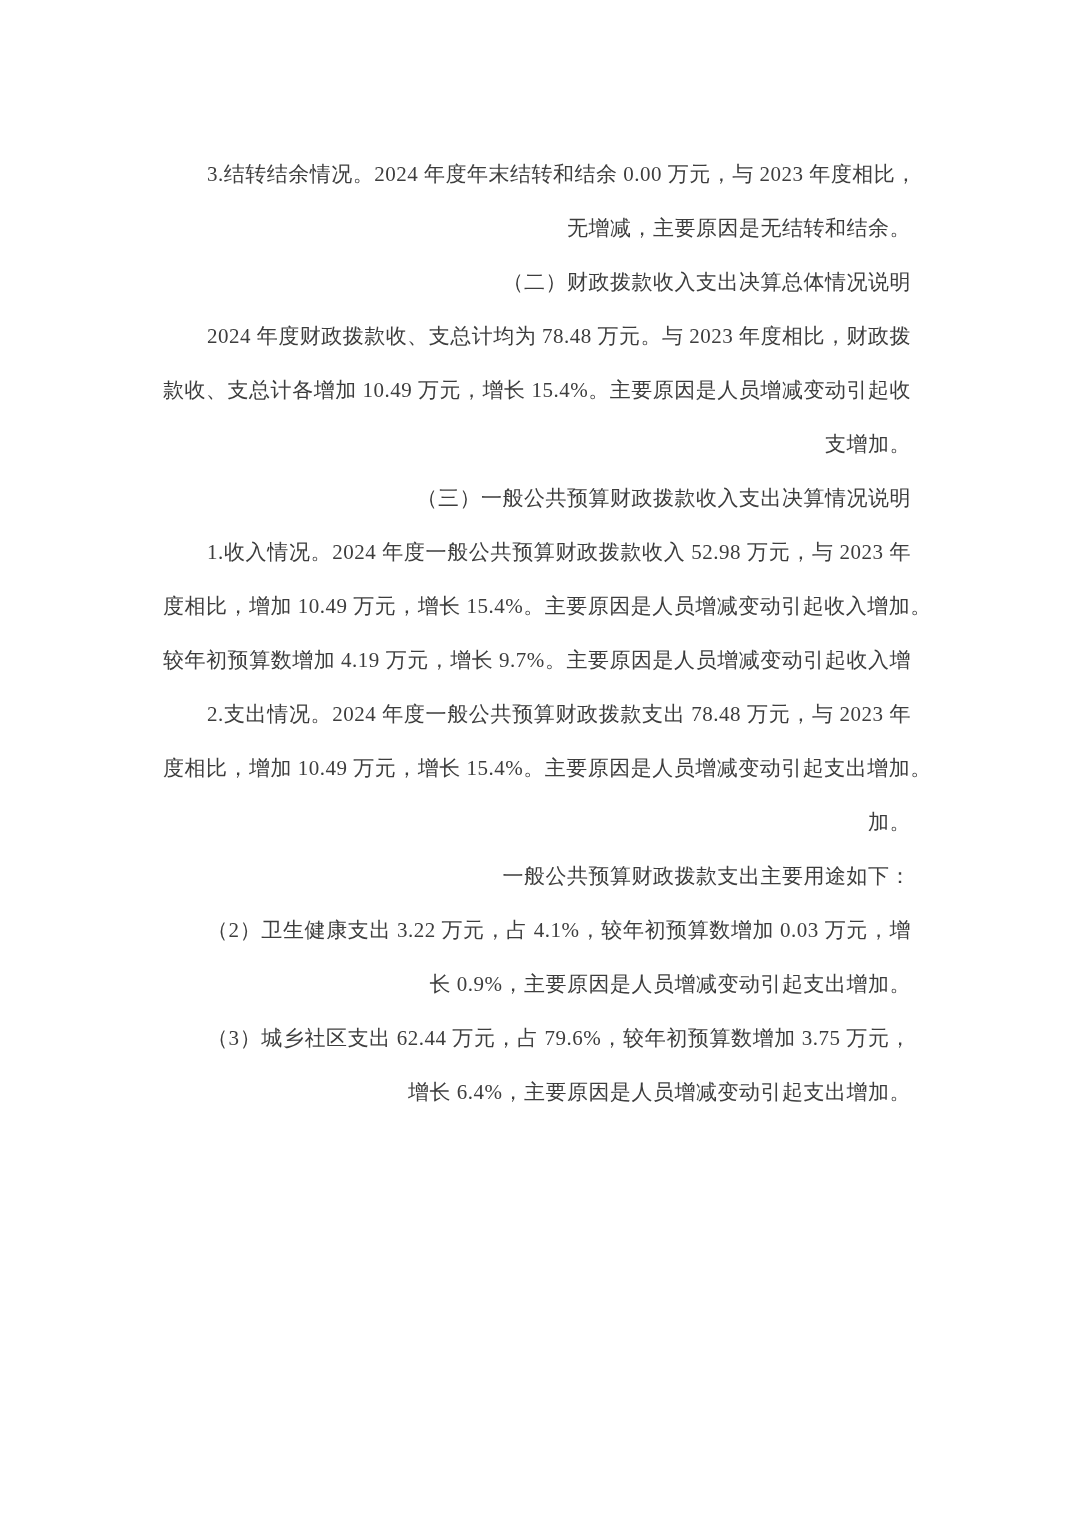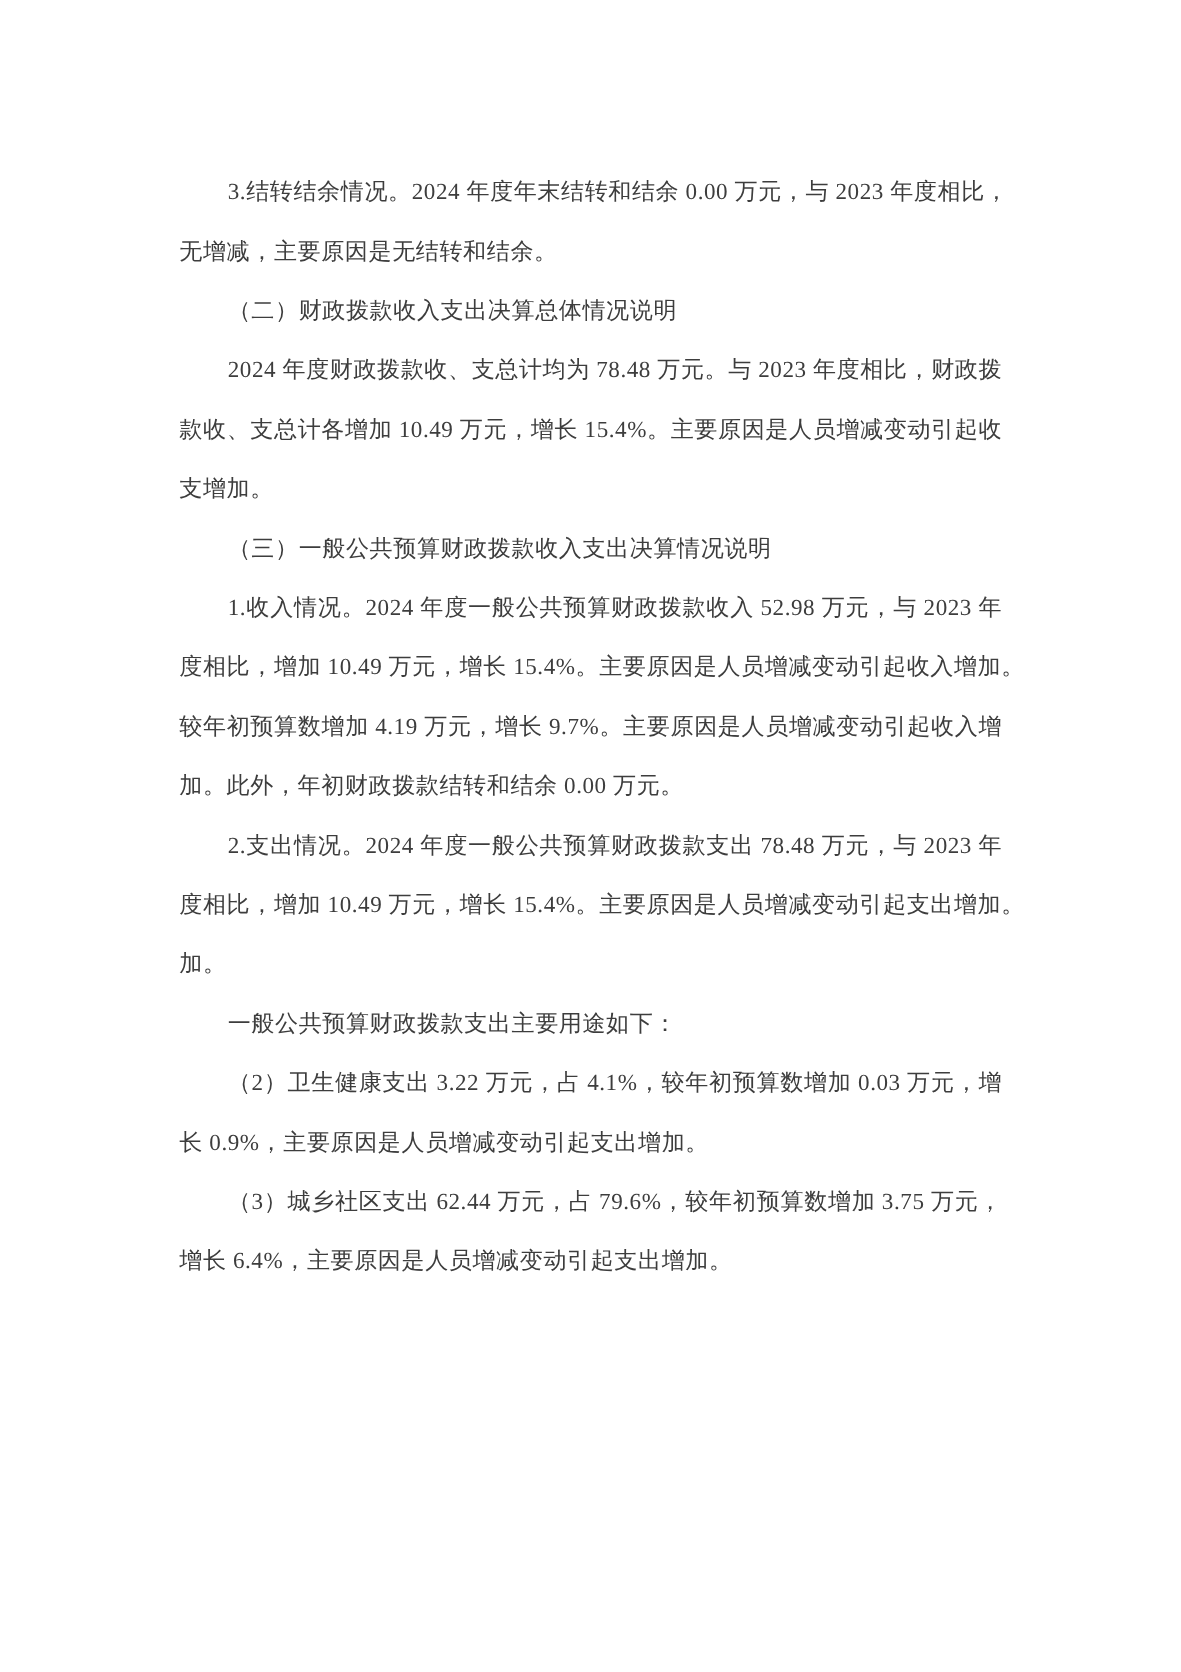--- a/index.html
+++ b/index.html
@@ -32,7 +32,7 @@
   .ln {
     height: 54px;
     white-space: nowrap;
-    text-align: left;
+    text-align: right;
     overflow: visible;
   }
   .ln.fill {

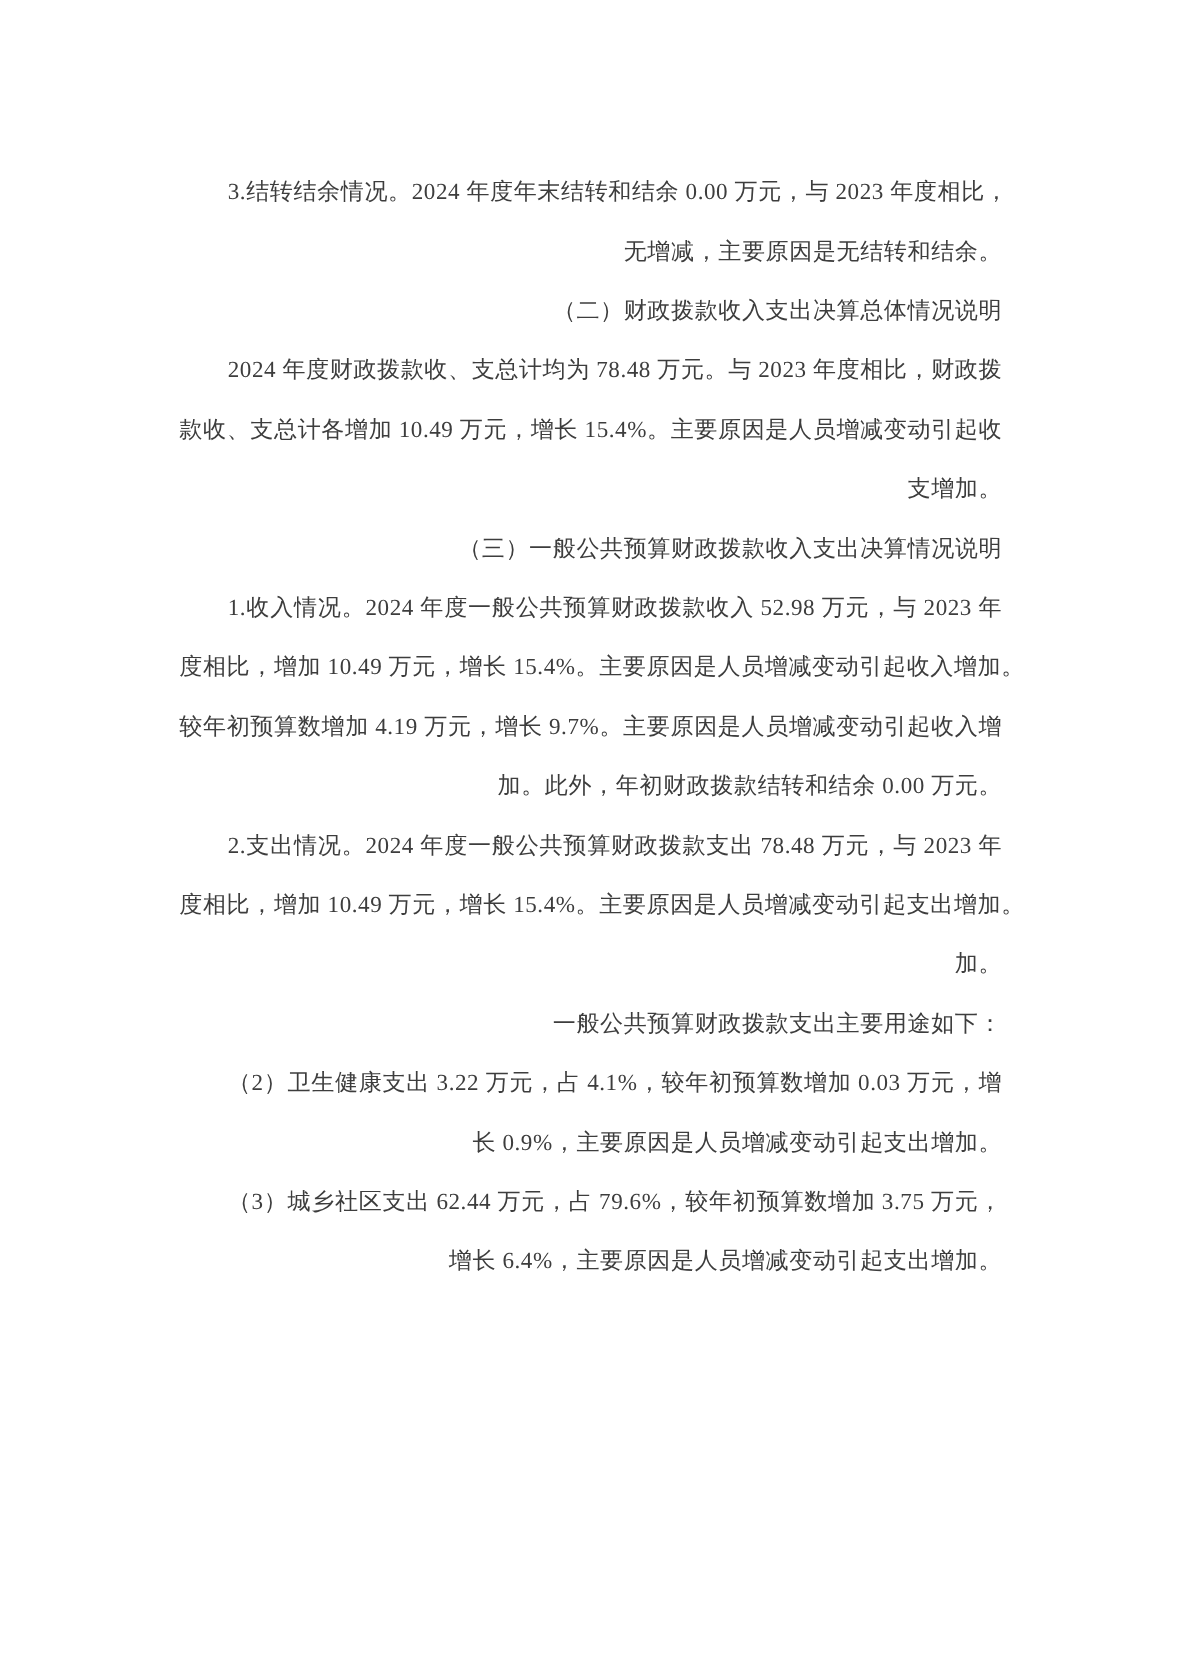--- a/index.html
+++ b/index.html
@@ -73,7 +73,6 @@
       <div class="ln indent fill">1.收入情况。2024 年度一般公共预算财政拨款收入 52.98 万元，与 2023 年</div>
       <div class="ln fill">度相比，增加 10.49 万元，增长 15.4%。主要原因是人员增减变动引起收入增加。</div>
       <div class="ln fill">较年初预算数增加 4.19 万元，增长 9.7%。主要原因是人员增减变动引起收入增</div>
-      <div class="ln">加。此外，年初财政拨款结转和结余 0.00 万元。</div>
     </div>
 
     <div class="para">

